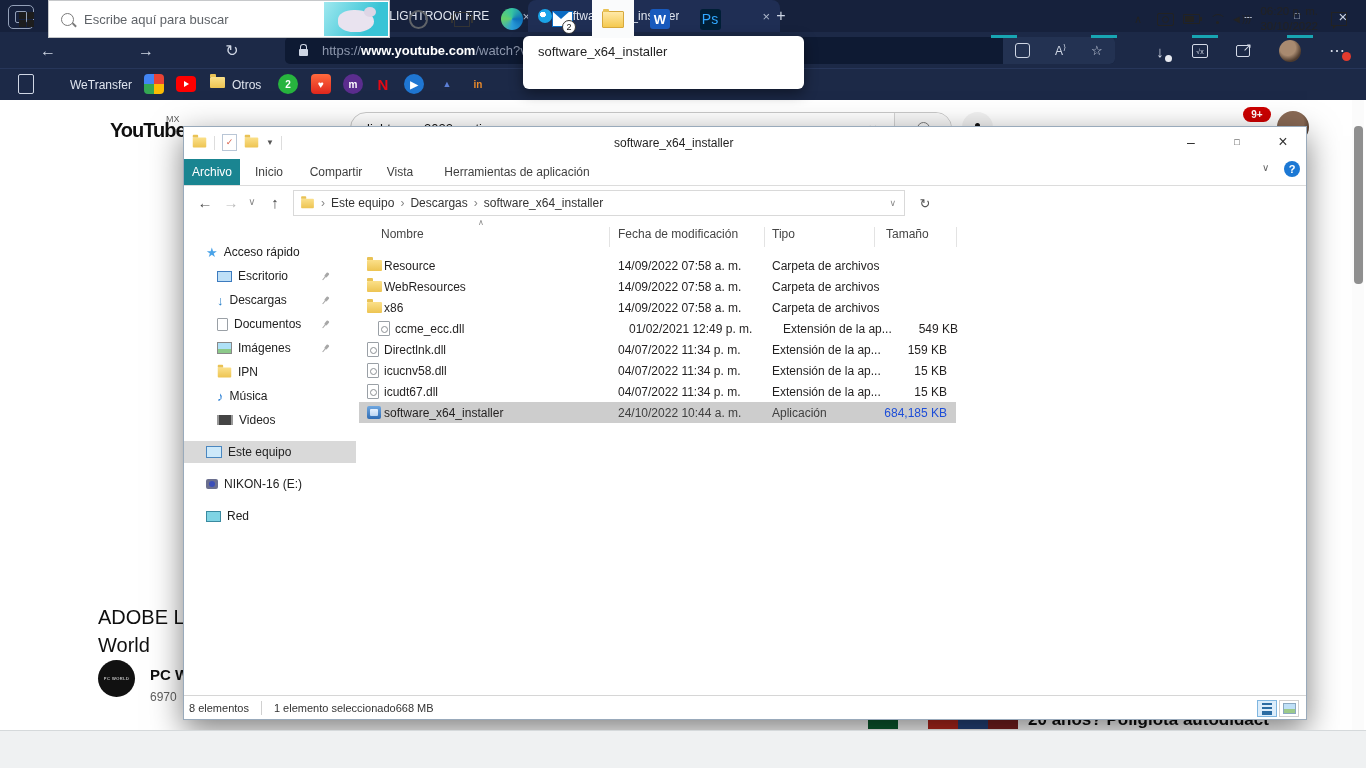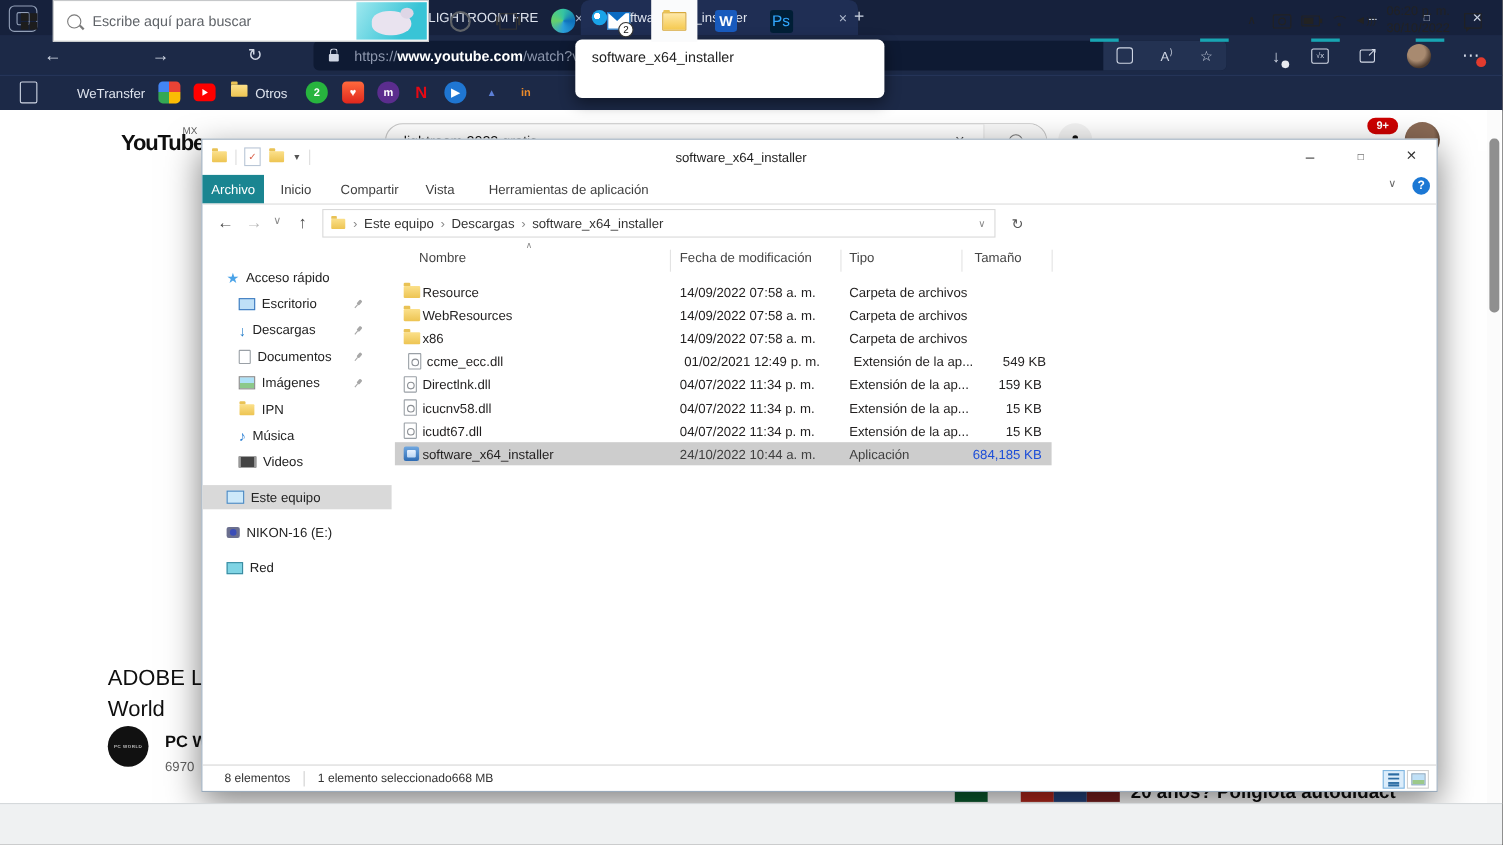--- a/index.html
+++ b/index.html
@@ -388,7 +388,7 @@
         <span class="cell c-type">Carpeta de archivos</span>
         <span class="cell c-size"></span>
     </div>
-    <div class="row" style="left:4px;top:191px;width:780px">
+    <div class="row" style="left:11px;top:191px;width:780px">
       <span class="fic page-ic dll"></span>
       <span class="cell c-name">ccme_ecc.dll</span>
         <span class="cell c-date">01/02/2021 12:49 p. m.</span>

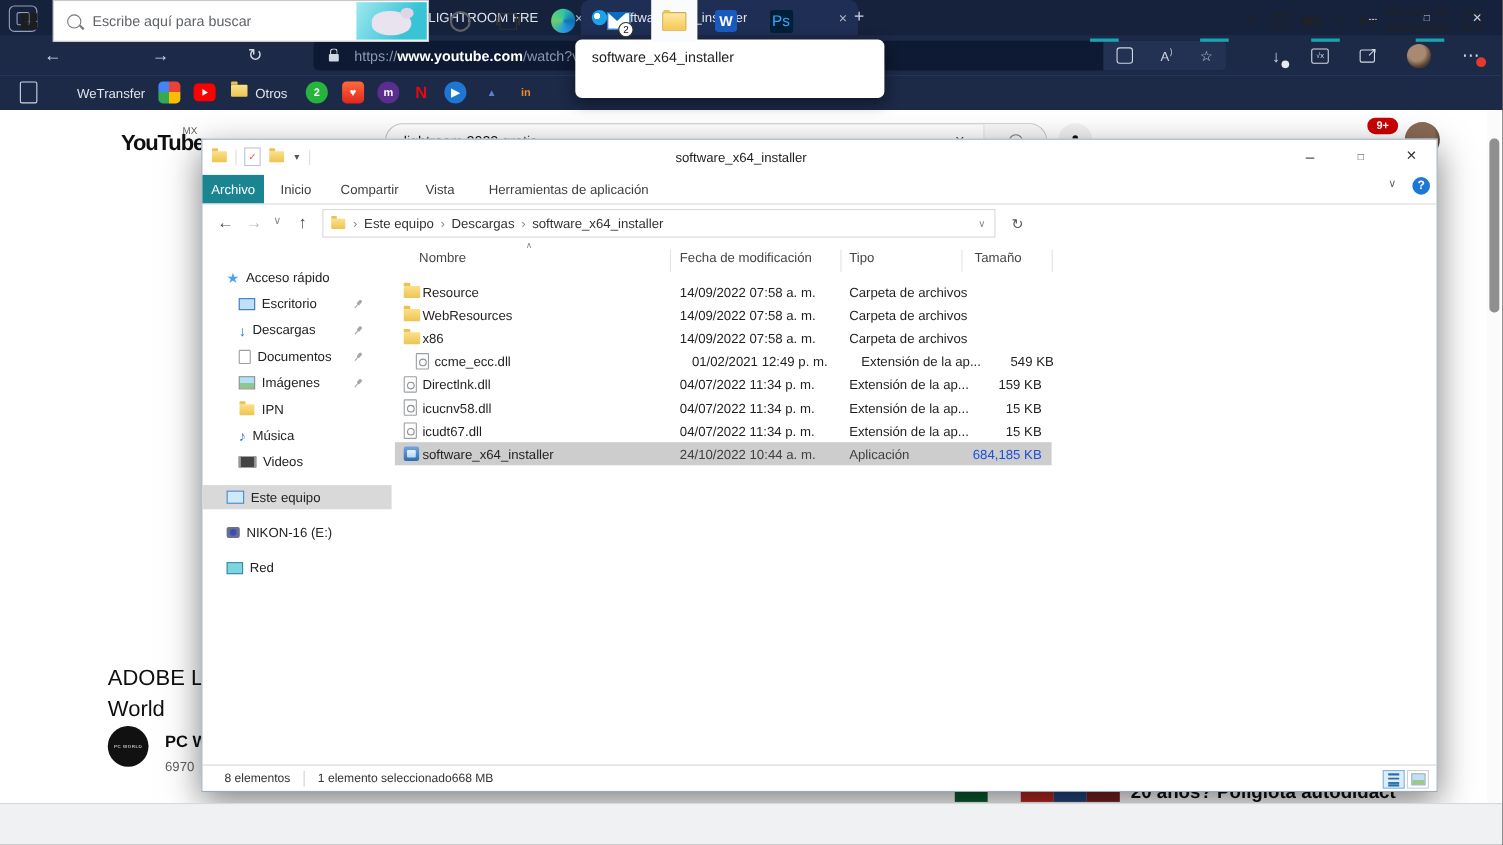--- a/index.html
+++ b/index.html
@@ -426,7 +426,7 @@
     </div>
 
     <div class="ex-abs statusbar">
-      <span style="margin-left:20px">8 elementos</span>
+      <span style="margin-left:5px">8 elementos</span>
       <span style="width:1px;height:14px;background:#d0d0d0;margin:0 12px"></span>
       <span>1 elemento seleccionado</span>
       <span style="margin-left:0">668 MB</span>

